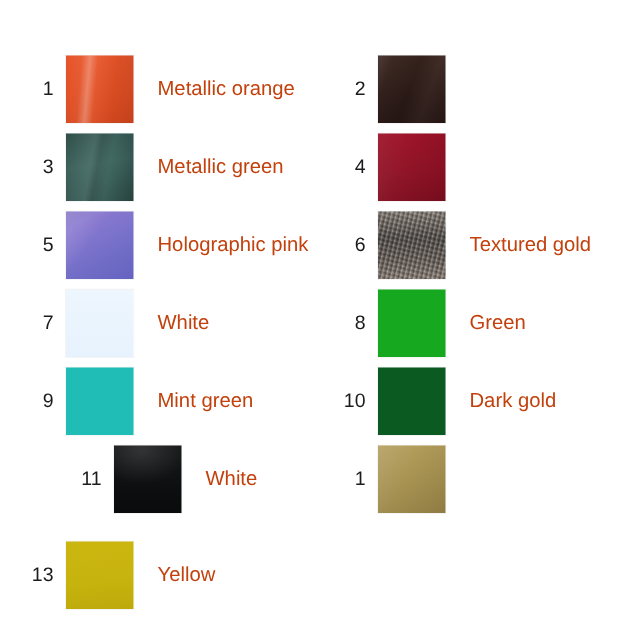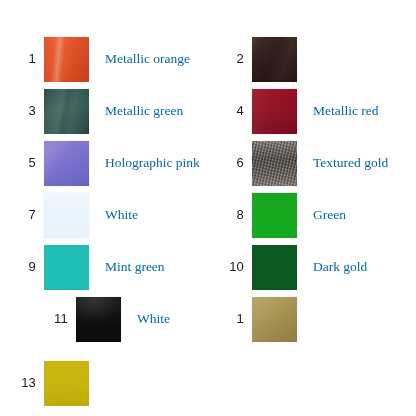--- a/index.html
+++ b/index.html
@@ -46,10 +46,9 @@
   .row-label {
     padding-left: 16px;
     font-size: 13.5px;
-    color: #0369a1;
+    color: #c2410c;
     white-space: nowrap;
     line-height: 46px;
-    font-family: Liberation Serif, serif;
   }
 
   

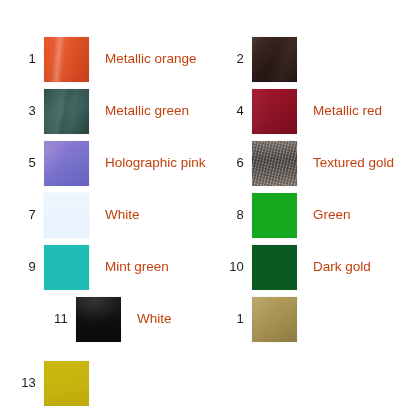--- a/index.html
+++ b/index.html
@@ -155,7 +155,6 @@
     <div class="swatch-row col-right" style="top: 88px;">
       <div class="row-index">4</div>
       <div class="swatch sw-metallic-red" title="Metallic red"></div>
-      <div class="row-label">Metallic red</div>
     </div>
     <div class="swatch-row col-left" style="top: 140px;">
       <div class="row-index">5</div>

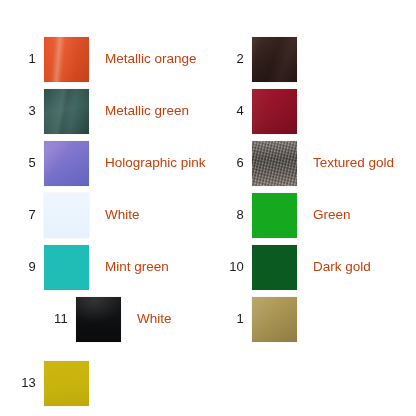--- a/index.html
+++ b/index.html
@@ -198,6 +198,7 @@
     <div class="swatch-row col-left" style="top: 360px;">
       <div class="row-index">13</div>
       <div class="swatch sw-yellow" title="Yellow"></div>
+      <div class="row-label">Yellow</div>
     </div>
   </div>
 

